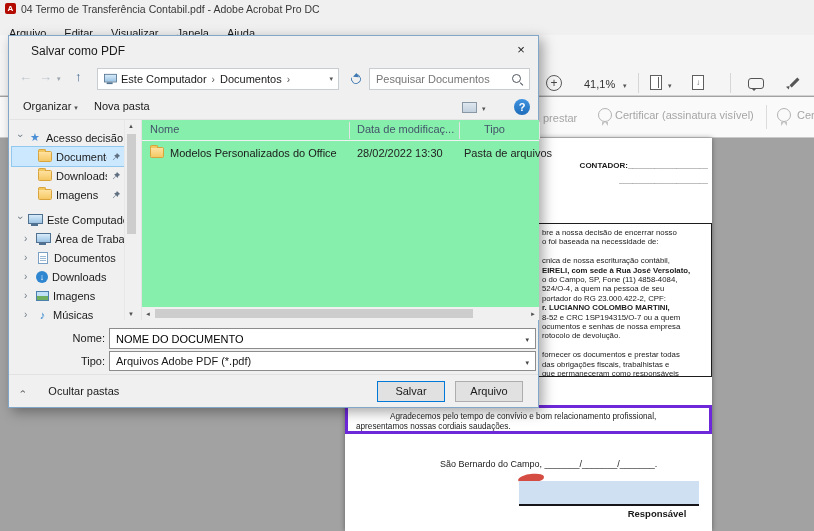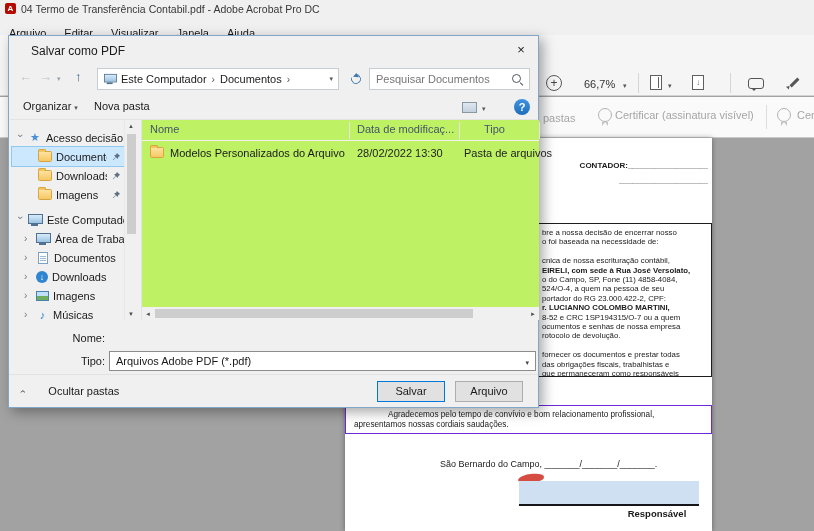--- a/index.html
+++ b/index.html
@@ -173,7 +173,7 @@
 
   <div class="toolband">
     <div class="tb-plus">+</div>
-    <div class="tb-zoom">66,7%</div>
+    <div class="tb-zoom">41,1%</div>
     <div class="ddn tb-zoomddn">▾</div>
     <div class="tb-sep" style="left:638px;"></div>
     <div class="tb-page1"></div>

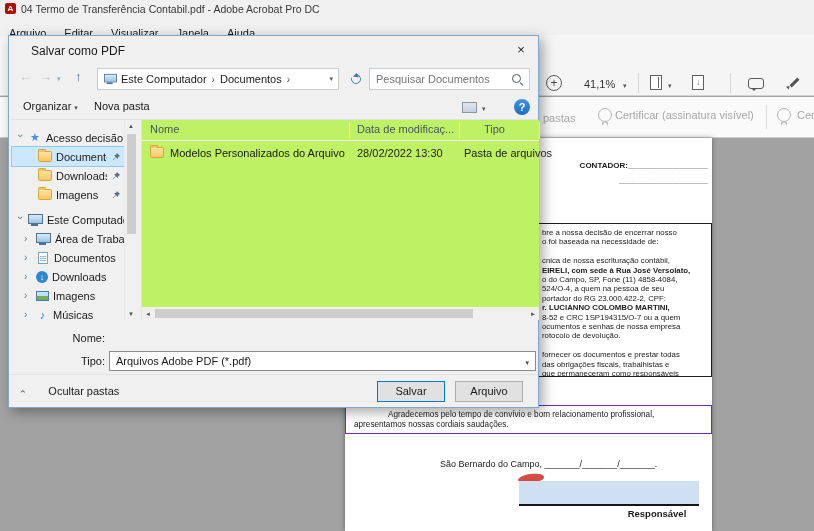--- a/index.html
+++ b/index.html
@@ -185,7 +185,7 @@
   </div>
 
   <div class="signband">
-    <span class="sb-partial-left">pastas</span>
+    <span class="sb-partial-left">prestar</span>
     <span class="sb-cert">
       <span class="icon-rosette"></span>
       <span>Certificar (assinatura visível)</span>

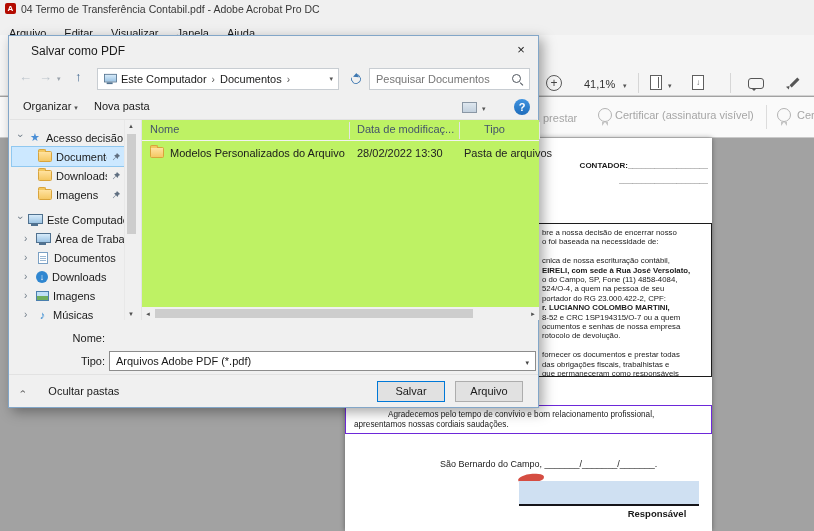--- a/index.html
+++ b/index.html
@@ -121,7 +121,7 @@
   .ss-up { top:3px; } .ss-down { bottom:3px; }
   .ss-thumb { position:absolute; top:14px; left:2px; width:9px; height:100px; background:#cdcdcd; }
 
-  .list { position:absolute; left:131px; top:0; right:0; bottom:0; background:#bef264; border-left:1px solid #e3e3e3; }
+  .list { position:absolute; left:131px; top:0; right:0; bottom:0; background:#86efac; border-left:1px solid #e3e3e3; }
   .lhead { position:absolute; top:0; left:0; right:0; height:21px; border-bottom:1px solid #f2f2f2; color:#44546a; }
   .lh { position:absolute; top:3px; white-space:nowrap; }
   .lh1 { left:8px; } .lh2 { left:215px; } .lh3 { left:322px;margin-left:20px; }

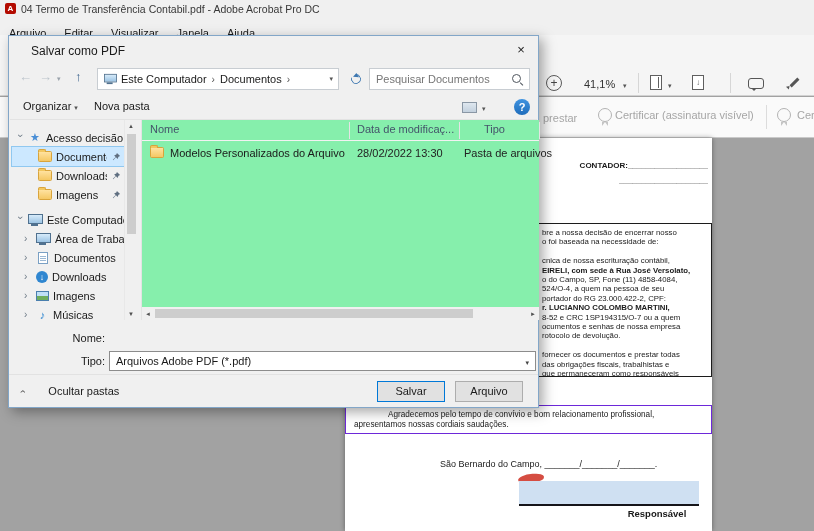--- a/index.html
+++ b/index.html
@@ -348,7 +348,7 @@
         </div>
         <div class="lrow">
           <span class="icon-folder"></span>
-          <span class="lcell lc1">Modelos Personalizados do Arquivo</span>
+          <span class="lcell lc1">Modelos Personalizados do Office</span>
           <span class="lcell lc2">28/02/2022 13:30</span>
           <span class="lcell lc3">Pasta de arquivos</span>
         </div>

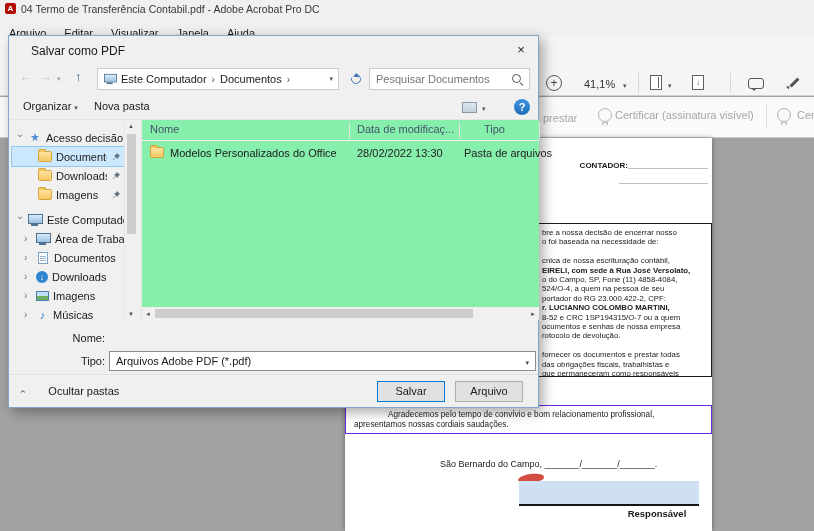--- a/index.html
+++ b/index.html
@@ -361,6 +361,10 @@
     </div>
 
     <span class="flabel fname-label">Nome:</span>
+    <div class="combo combo-name">
+      <input value="NOME DO DOCUMENTO" style="">
+      <span class="ddn cddn">▾</span>
+    </div>
     <span class="flabel ftype-label">Tipo:</span>
     <div class="combo combo-type">
       <span class="cval">Arquivos Adobe PDF (*.pdf)</span>

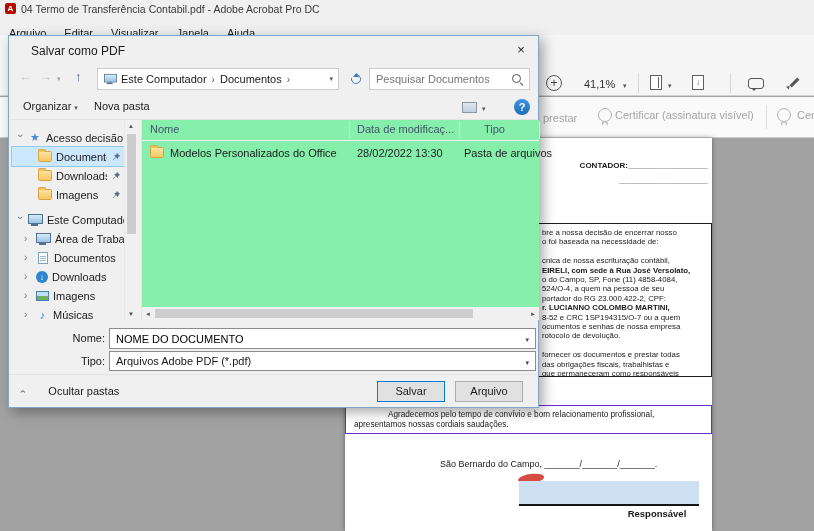--- a/index.html
+++ b/index.html
@@ -52,7 +52,7 @@
              padding:4px 3px 0 5px; font-size:7.8px; line-height:9.4px; overflow:hidden; z-index:2; }
   .bline { min-height:9.4px; white-space:nowrap; overflow:hidden; }
   .bline.bold { font-weight:700; }
-  .thanksbox { position:absolute; top:405px; left:345px; width:367px; height:29px; border:1px solid #6d28d9; background:#fff;
+  .thanksbox { position:absolute; top:405px; left:345px; width:367px; height:29px; border:3px solid #6d28d9; background:#fff;
                font-size:8.2px; line-height:9.8px; padding:4px 8px 0 8px; text-indent:34px; z-index:2; }
   .cityline { position:absolute; top:459px; left:440px; font-size:9px; z-index:2; }
   .stamp { position:absolute; top:474px; left:518px; width:26px; height:9px; background:#d03a2e;

